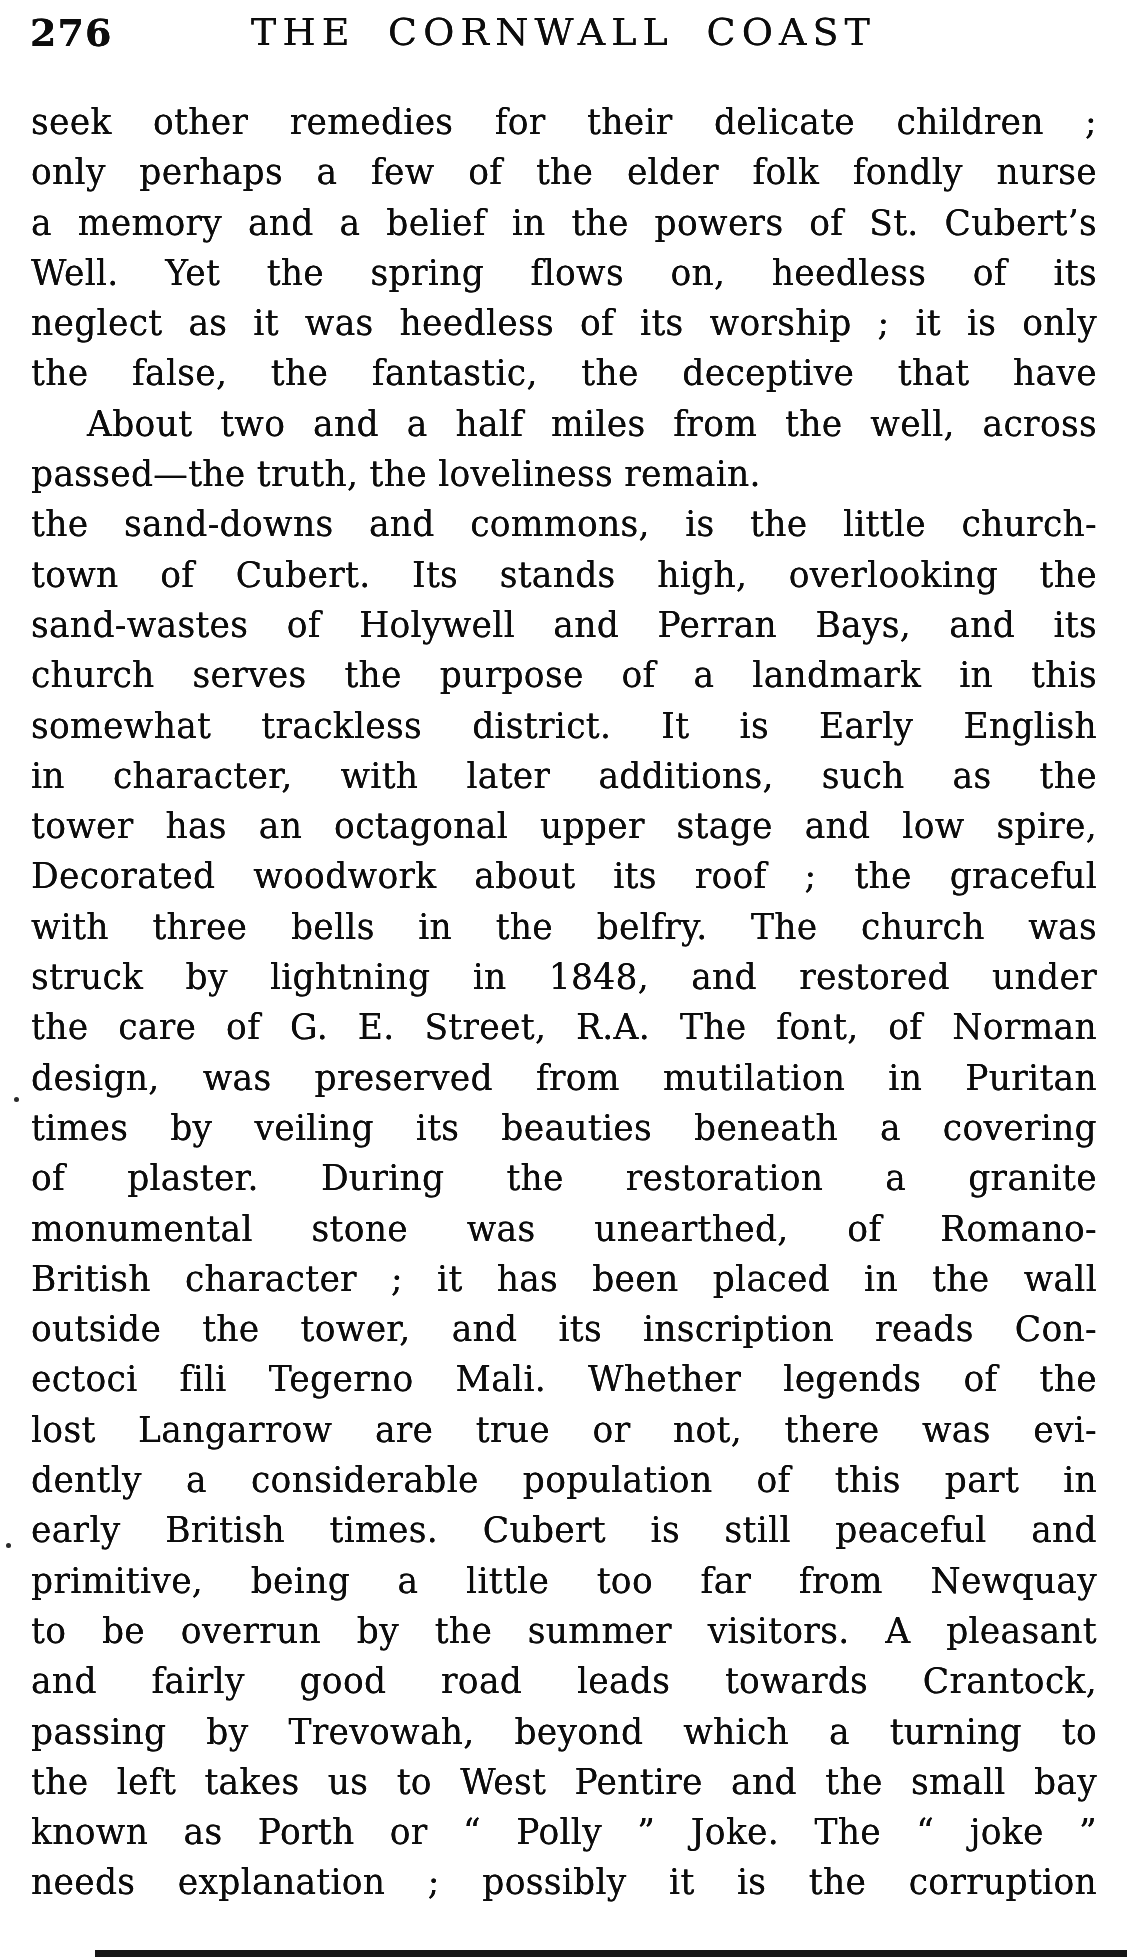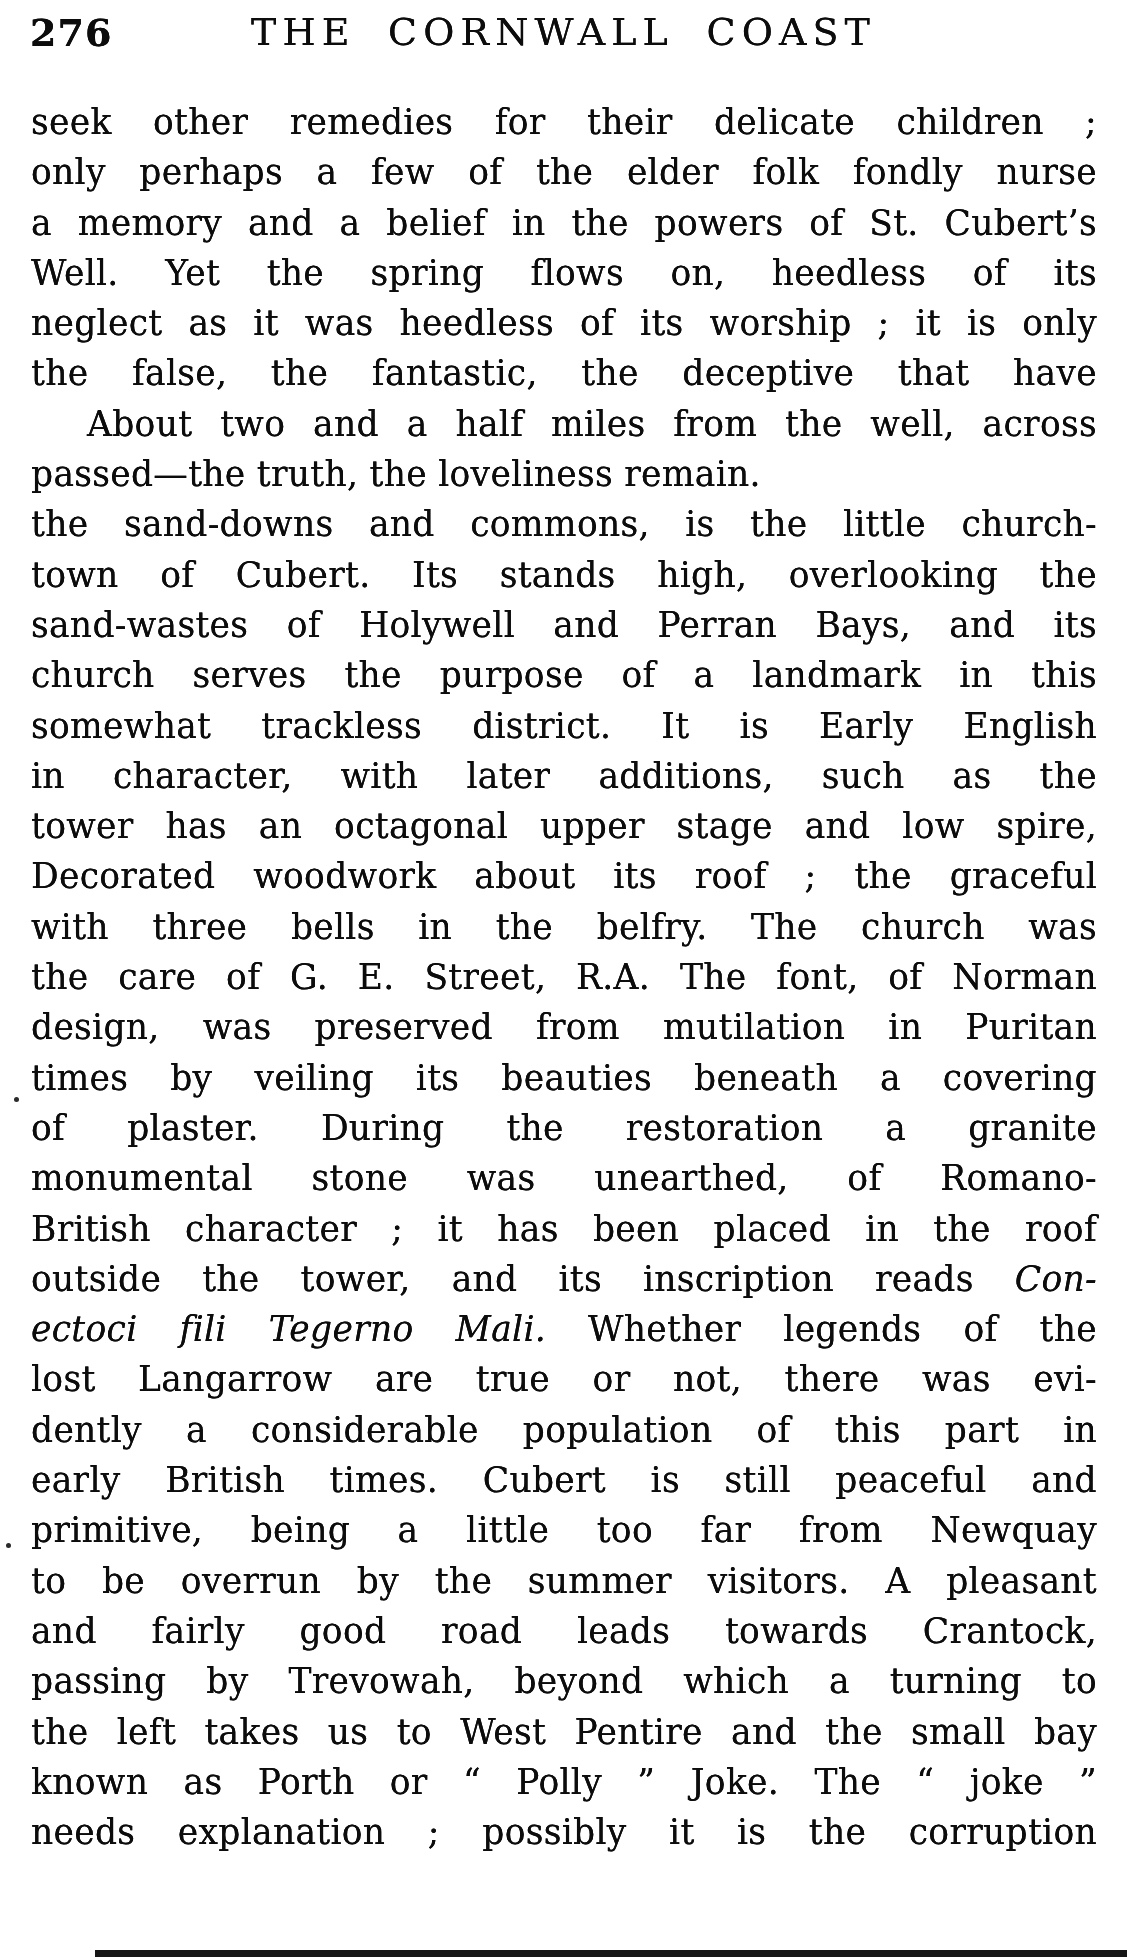--- a/index.html
+++ b/index.html
@@ -116,6 +116,7 @@
       <div class="line j"><span>tower has an octagonal upper stage and low spire,</span></div>
       <div class="line j"><span>Decorated woodwork about its roof ; the graceful</span></div>
       <div class="line j"><span>with three bells in the belfry.  The church was</span></div>
+      <div class="line j"><span>struck by lightning in 1848, and restored under</span></div>
       <div class="line j"><span>the care of G. E. Street, R.A.  The font, of Norman</span></div>
       <div class="line j"><span>design, was preserved from mutilation in Puritan</span></div>
       <div class="line j"><span>times by veiling its beauties beneath a covering</span></div>

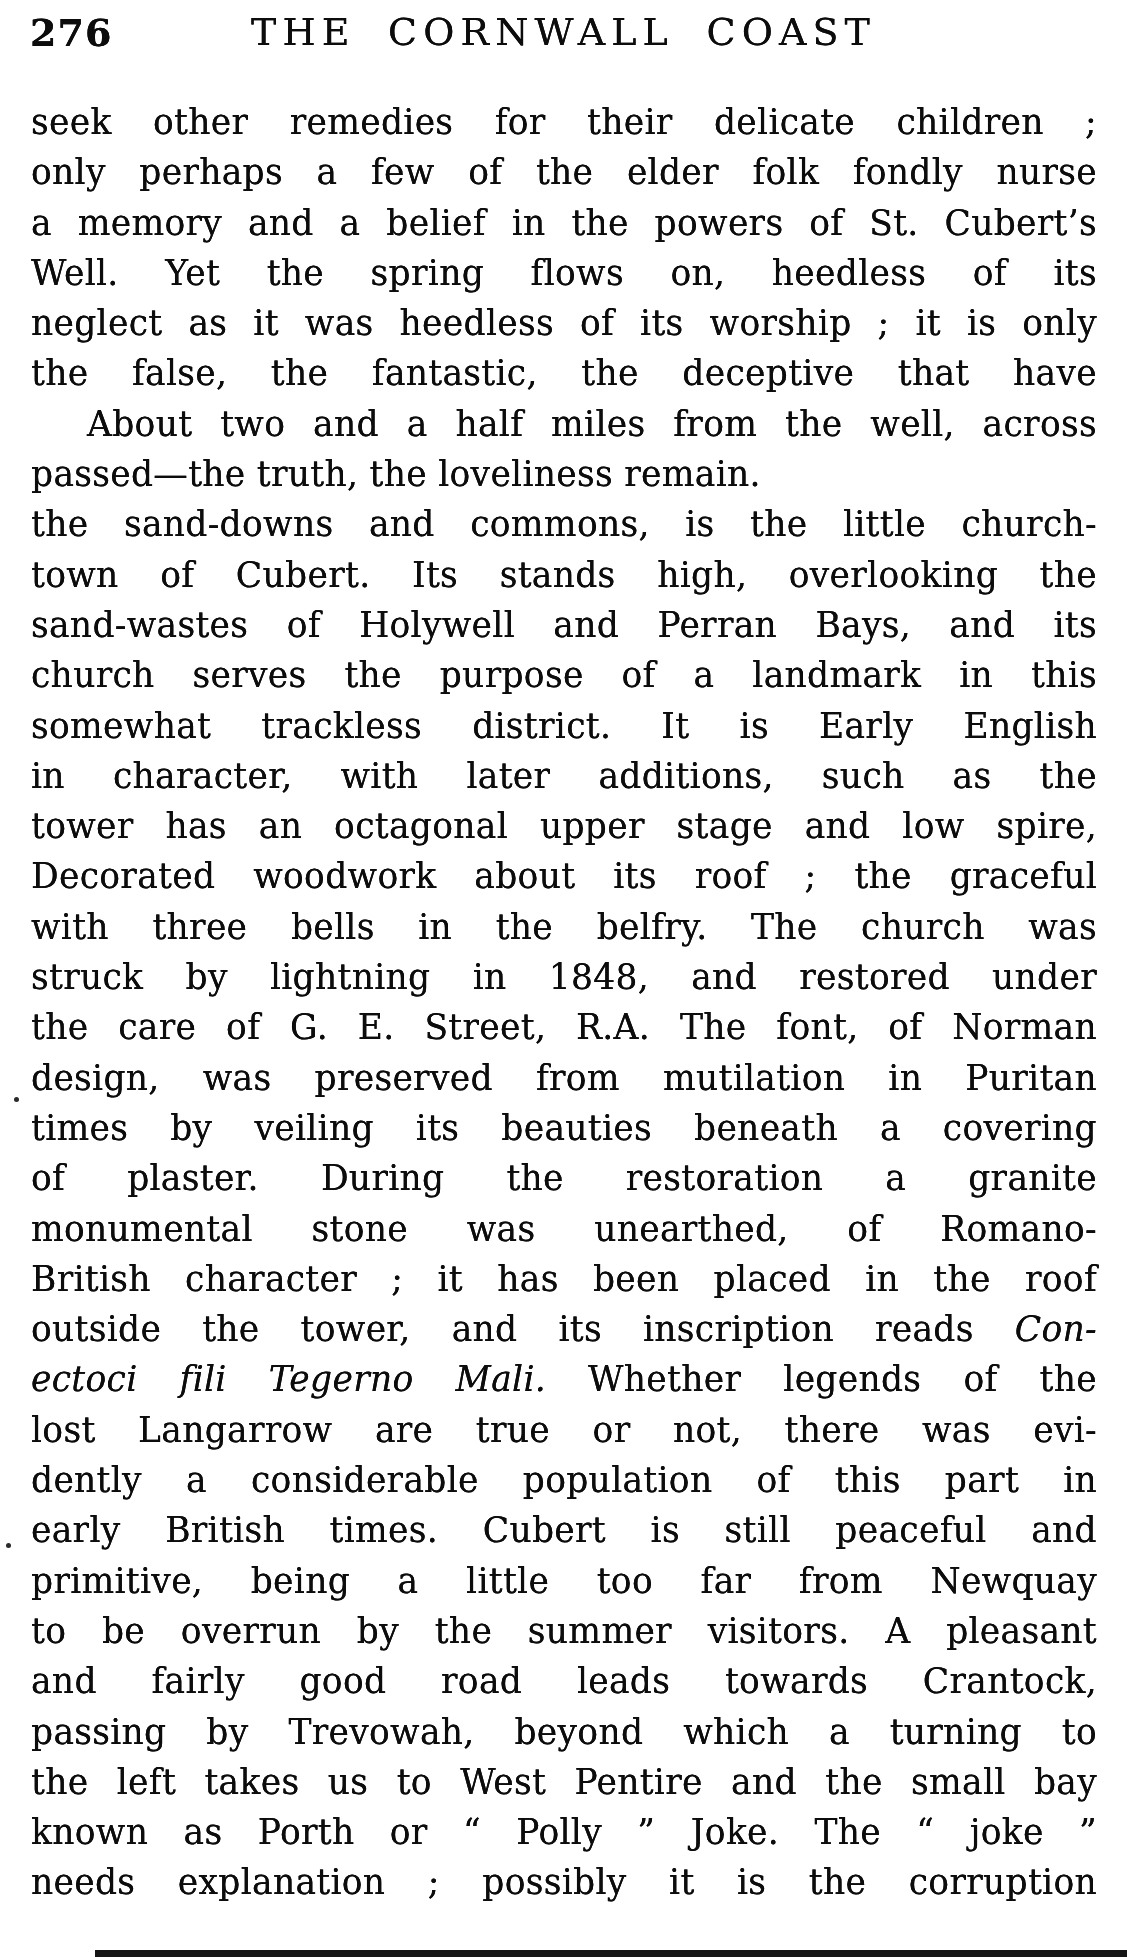--- a/index.html
+++ b/index.html
@@ -122,7 +122,7 @@
       <div class="line j"><span>times by veiling its beauties beneath a covering</span></div>
       <div class="line j"><span>of plaster.  During the restoration a granite</span></div>
       <div class="line j"><span>monumental stone was unearthed, of Romano-</span></div>
-      <div class="line j"><span>British character ; it has been placed in the roof</span></div>
+      <div class="line j"><span>British character ; it has been placed in the wall</span></div>
       <div class="line j"><span>outside the tower, and its inscription reads </span><span class="it">Con-</span></div>
       <div class="line j"><span class="it">ectoci fili Tegerno Mali.</span><span>  Whether legends of the</span></div>
       <div class="line j"><span>lost Langarrow are true or not, there was evi-</span></div>

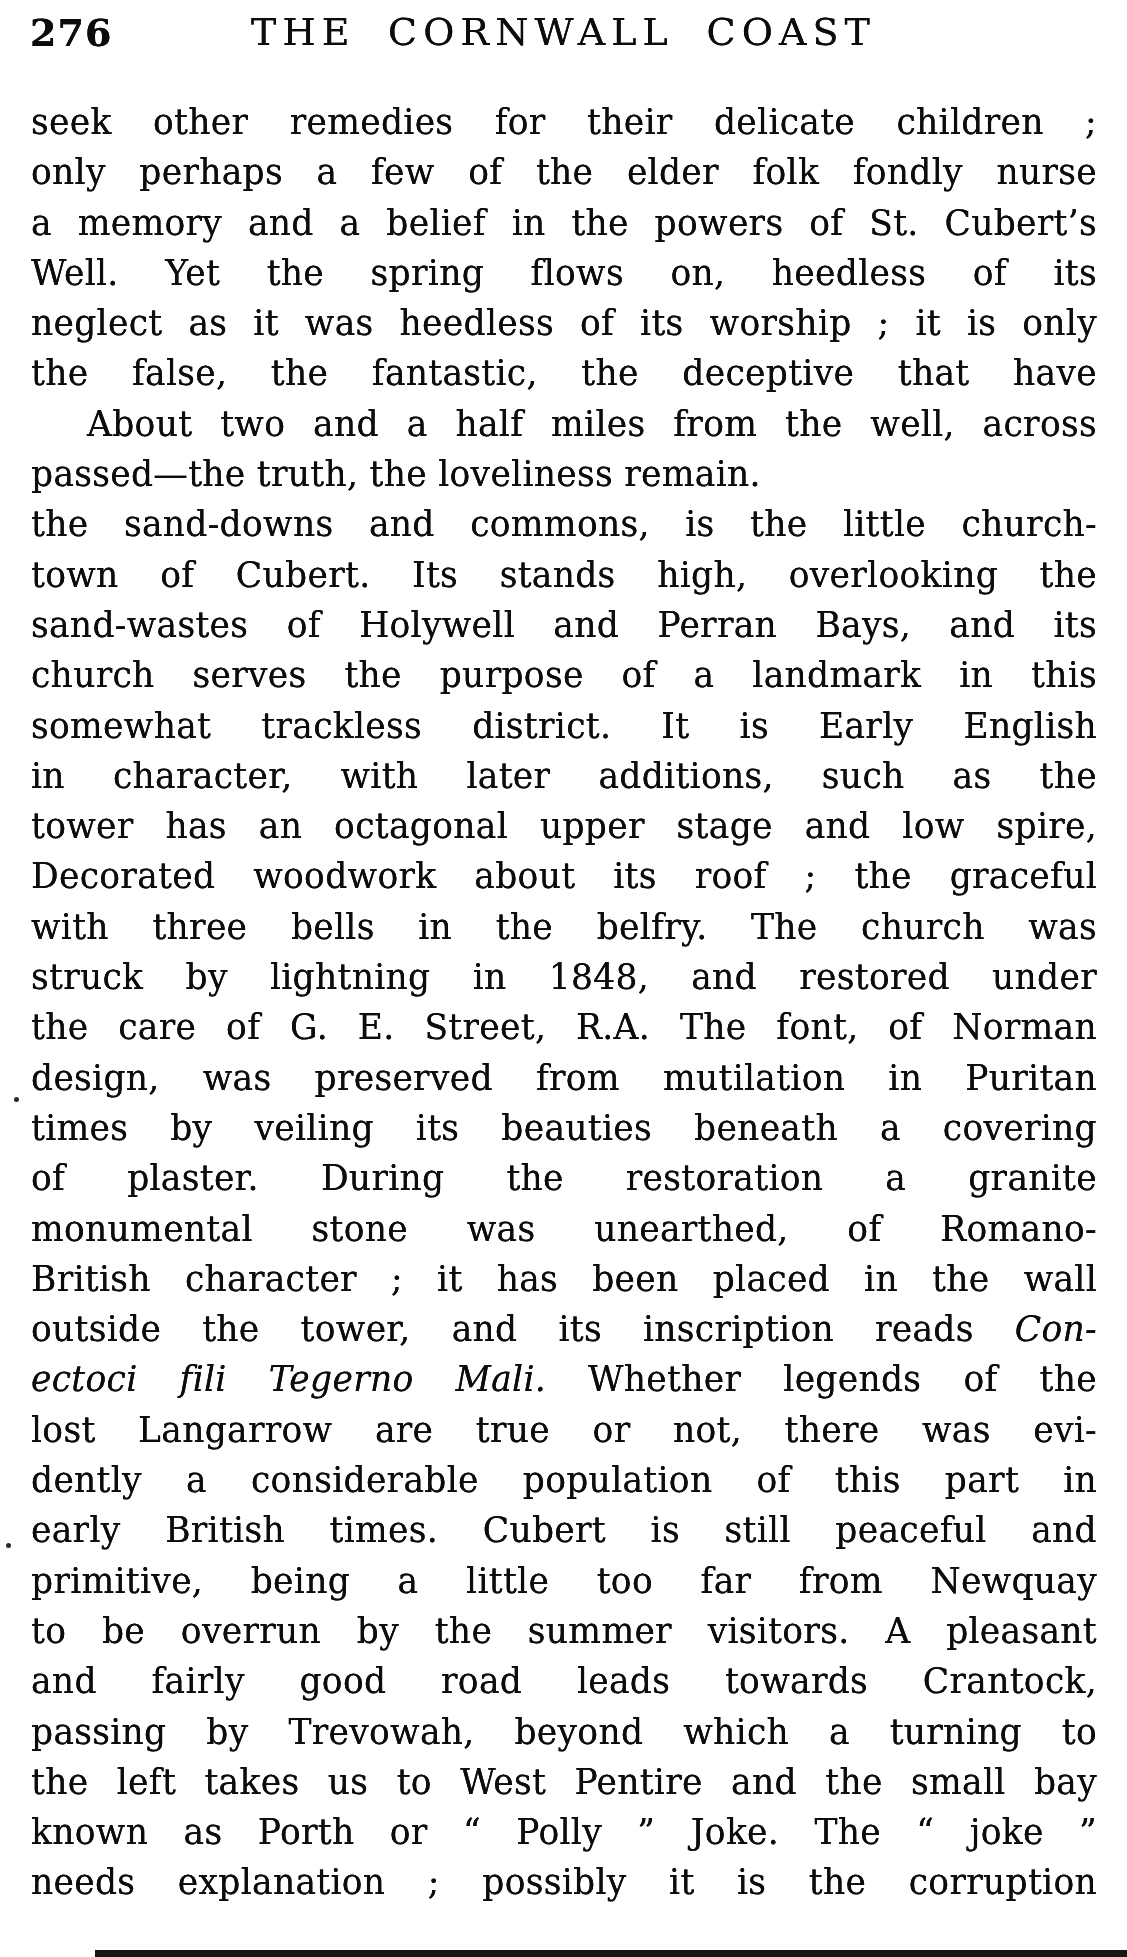--- a/index.html
+++ b/index.html
@@ -70,7 +70,7 @@
   .line.j { text-align-last: justify; }
   .line.end { text-align: left; text-align-last: left; }
   .line.indent { padding-left: 56px; }
-  .it { font-style: italic; }
+  .it { }
 
   
   .scan-bar {

